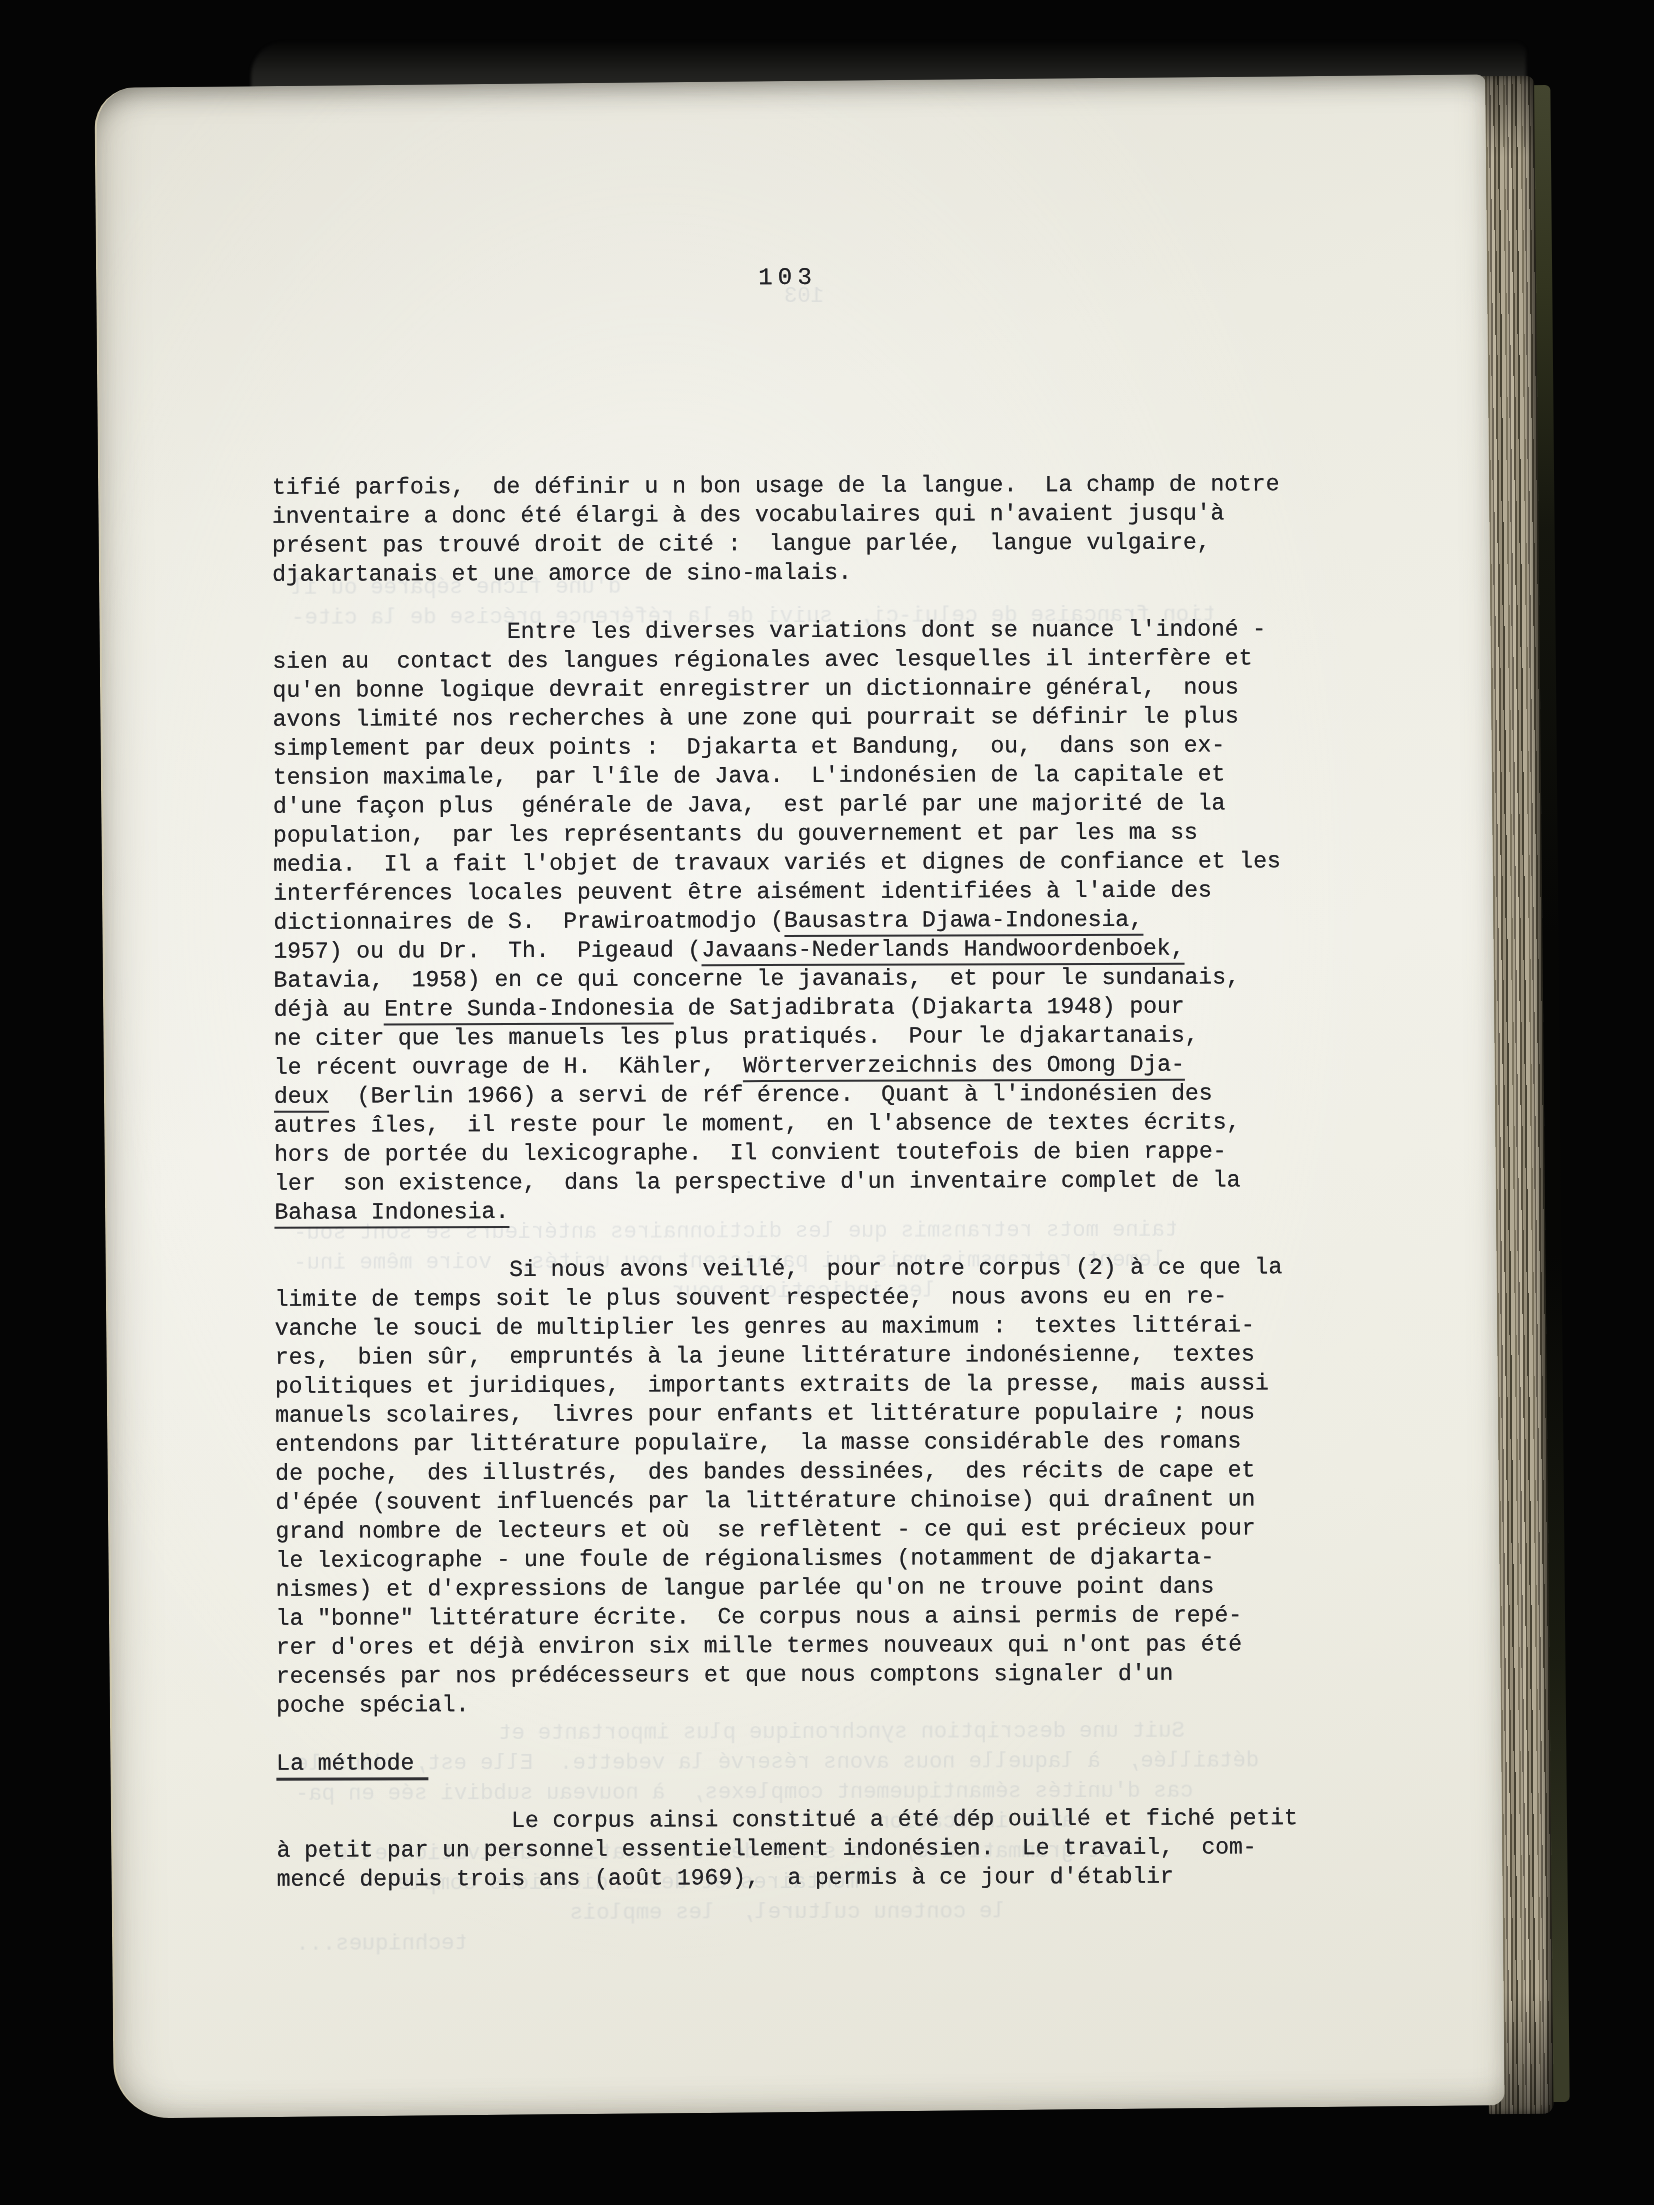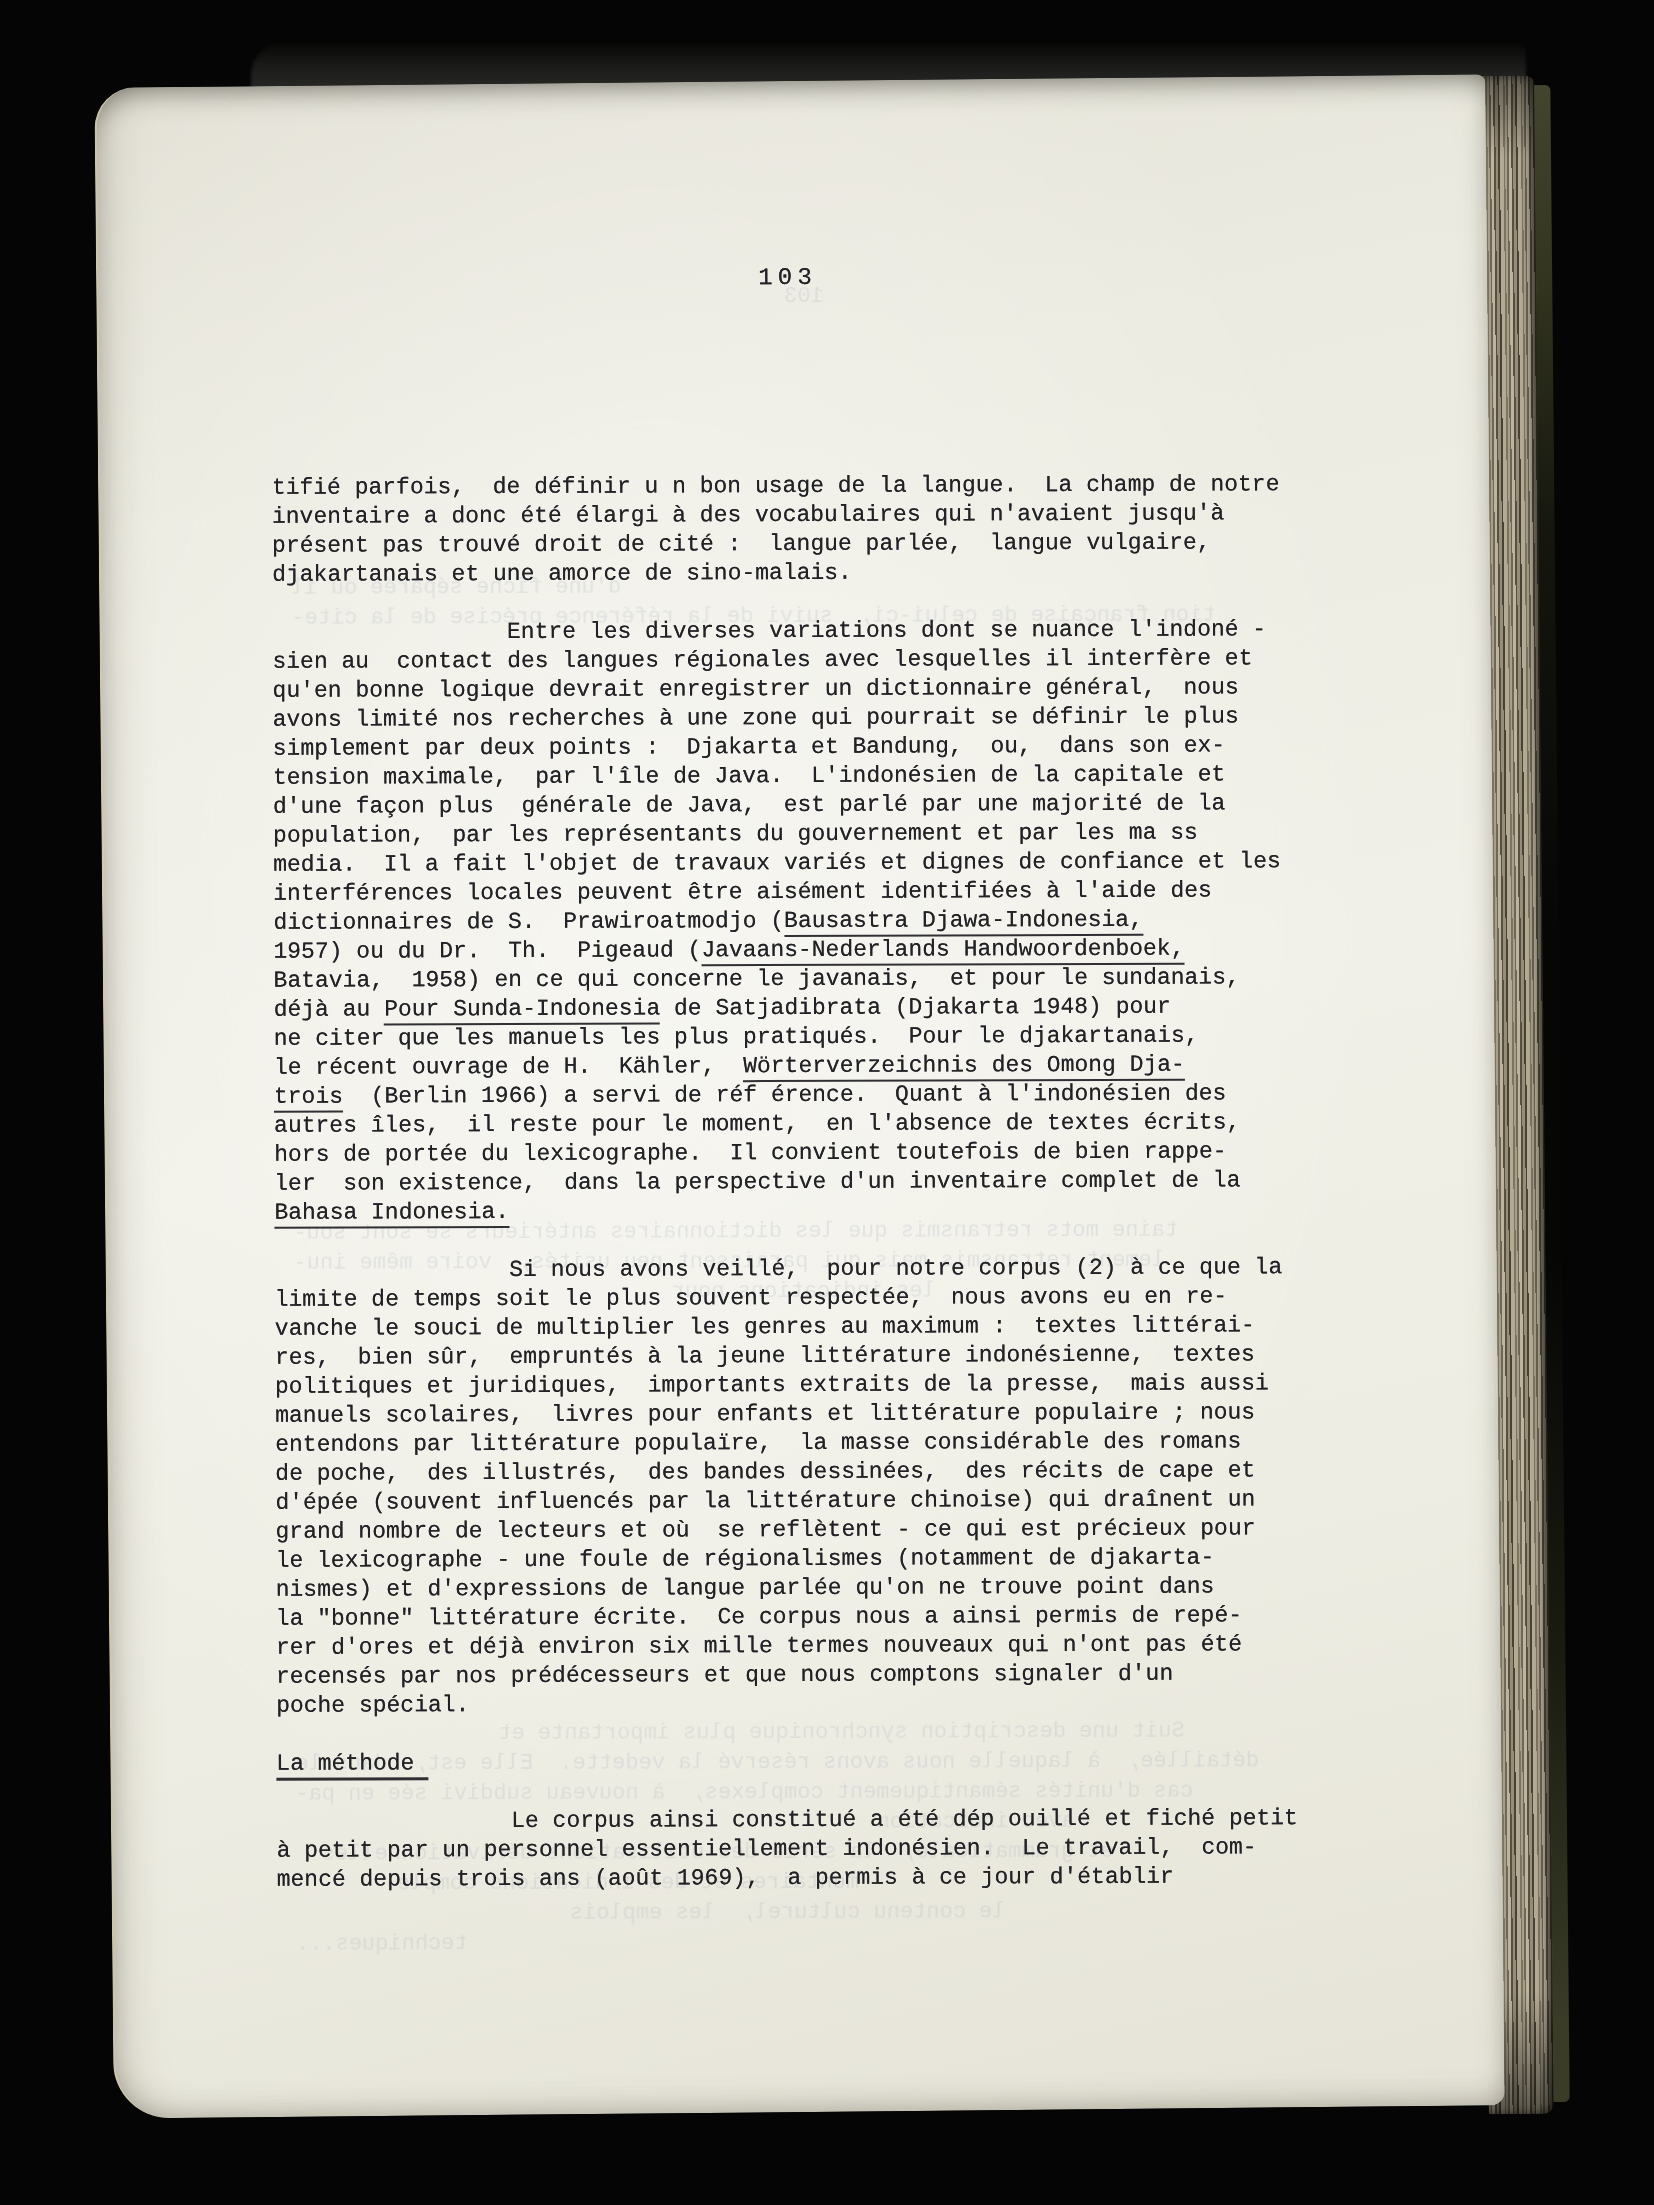--- a/index.html
+++ b/index.html
@@ -124,7 +124,7 @@
           <div class="line"><span>dictionnaires de S.  Prawiroatmodjo (</span><span class="u">Bausastra Djawa-Indonesia,</span></div>
           <div class="line"><span>1957) ou du Dr.  Th.  Pigeaud (</span><span class="u">Javaans-Nederlands Handwoordenboek,</span></div>
           <div class="line"><span>Batavia,  1958) en ce qui concerne le javanais,  et pour le sundanais,</span></div>
-          <div class="line"><span>déjà au </span><span class="u">Pour Sunda-Indonesia</span><span> de Satjadibrata (Djakarta 1948) pour</span></div>
+          <div class="line"><span>déjà au </span><span class="u">Entre Sunda-Indonesia</span><span> de Satjadibrata (Djakarta 1948) pour</span></div>
           <div class="line"><span>ne citer que les manuels les plus pratiqués.  Pour le djakartanais,</span></div>
           <div class="line"><span>le récent ouvrage de H.  Kähler,  </span><span class="u">Wörterverzeichnis des Omong Dja-</span></div>
           <div class="line"><span class="u">trois</span><span>  (Berlin 1966) a servi de réf érence.  Quant à l'indonésien des</span></div>

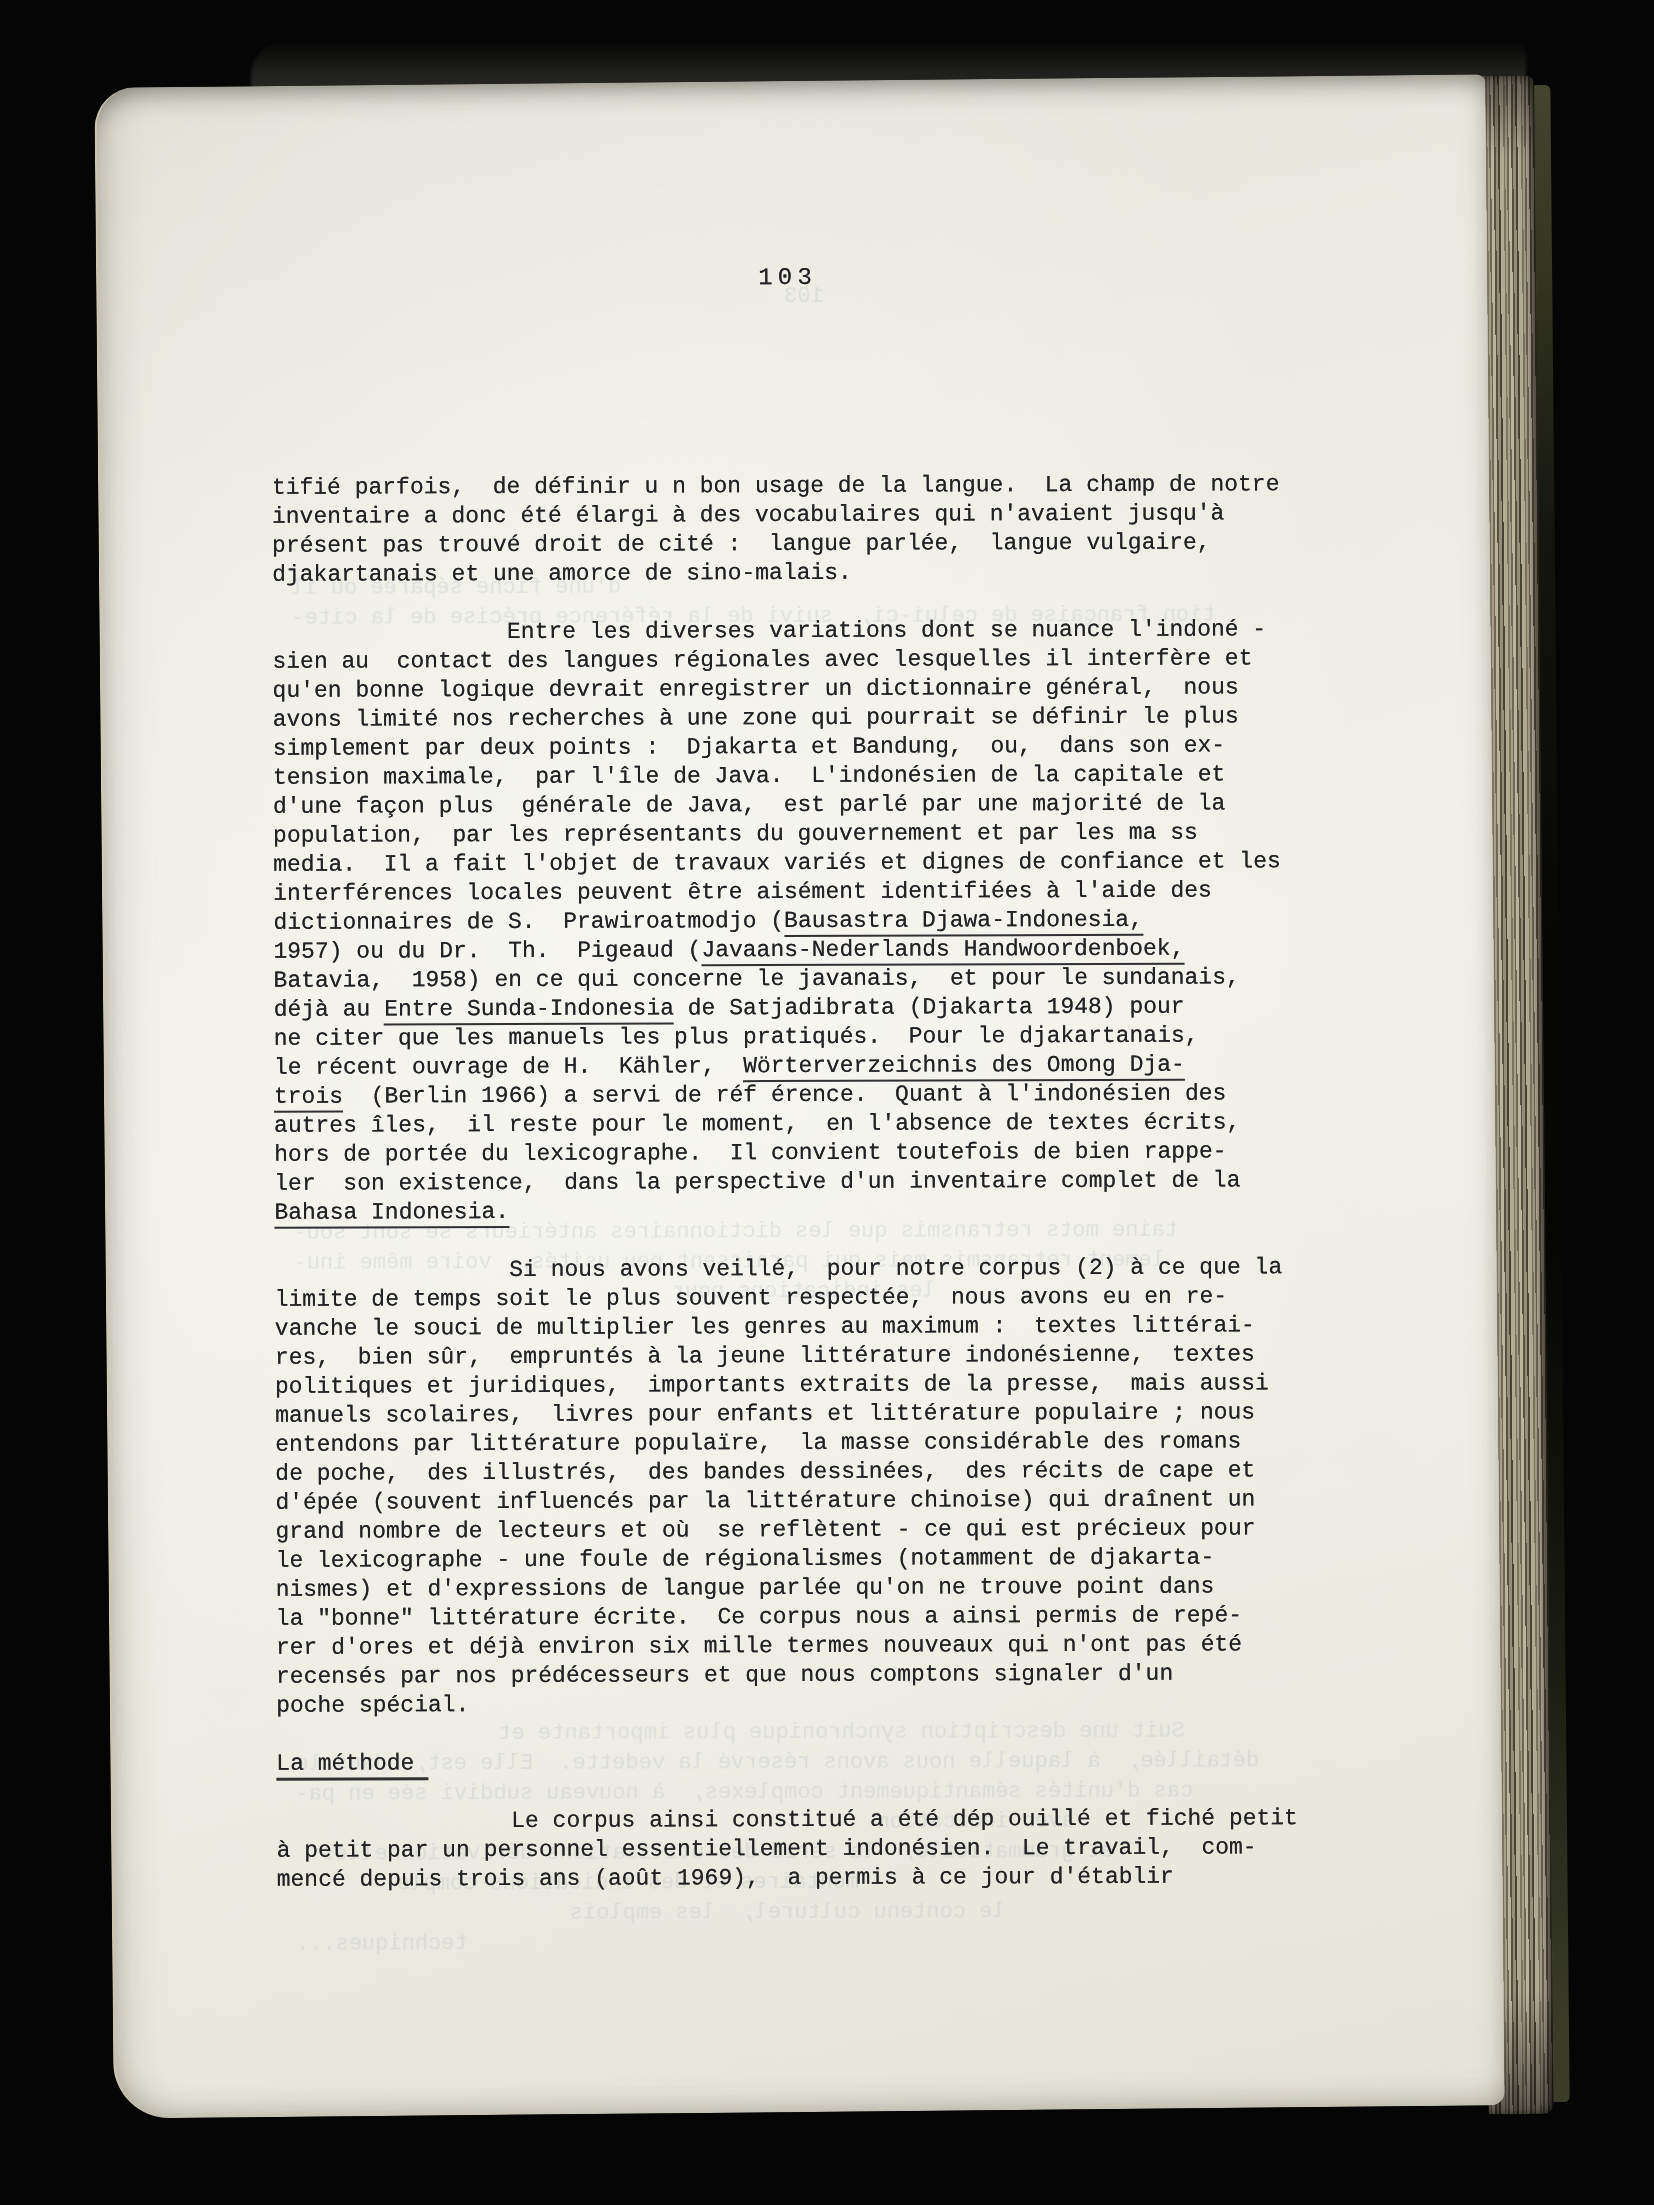--- a/index.html
+++ b/index.html
@@ -127,7 +127,7 @@
           <div class="line"><span>déjà au </span><span class="u">Entre Sunda-Indonesia</span><span> de Satjadibrata (Djakarta 1948) pour</span></div>
           <div class="line"><span>ne citer que les manuels les plus pratiqués.  Pour le djakartanais,</span></div>
           <div class="line"><span>le récent ouvrage de H.  Kähler,  </span><span class="u">Wörterverzeichnis des Omong Dja-</span></div>
-          <div class="line"><span class="u">trois</span><span>  (Berlin 1966) a servi de réf érence.  Quant à l'indonésien des</span></div>
+          <div class="line"><span class="u">deux</span><span>  (Berlin 1966) a servi de réf érence.  Quant à l'indonésien des</span></div>
           <div class="line"><span>autres îles,  il reste pour le moment,  en l'absence de textes écrits,</span></div>
           <div class="line"><span>hors de portée du lexicographe.  Il convient toutefois de bien rappe-</span></div>
           <div class="line"><span>ler  son existence,  dans la perspective d'un inventaire complet de la</span></div>

